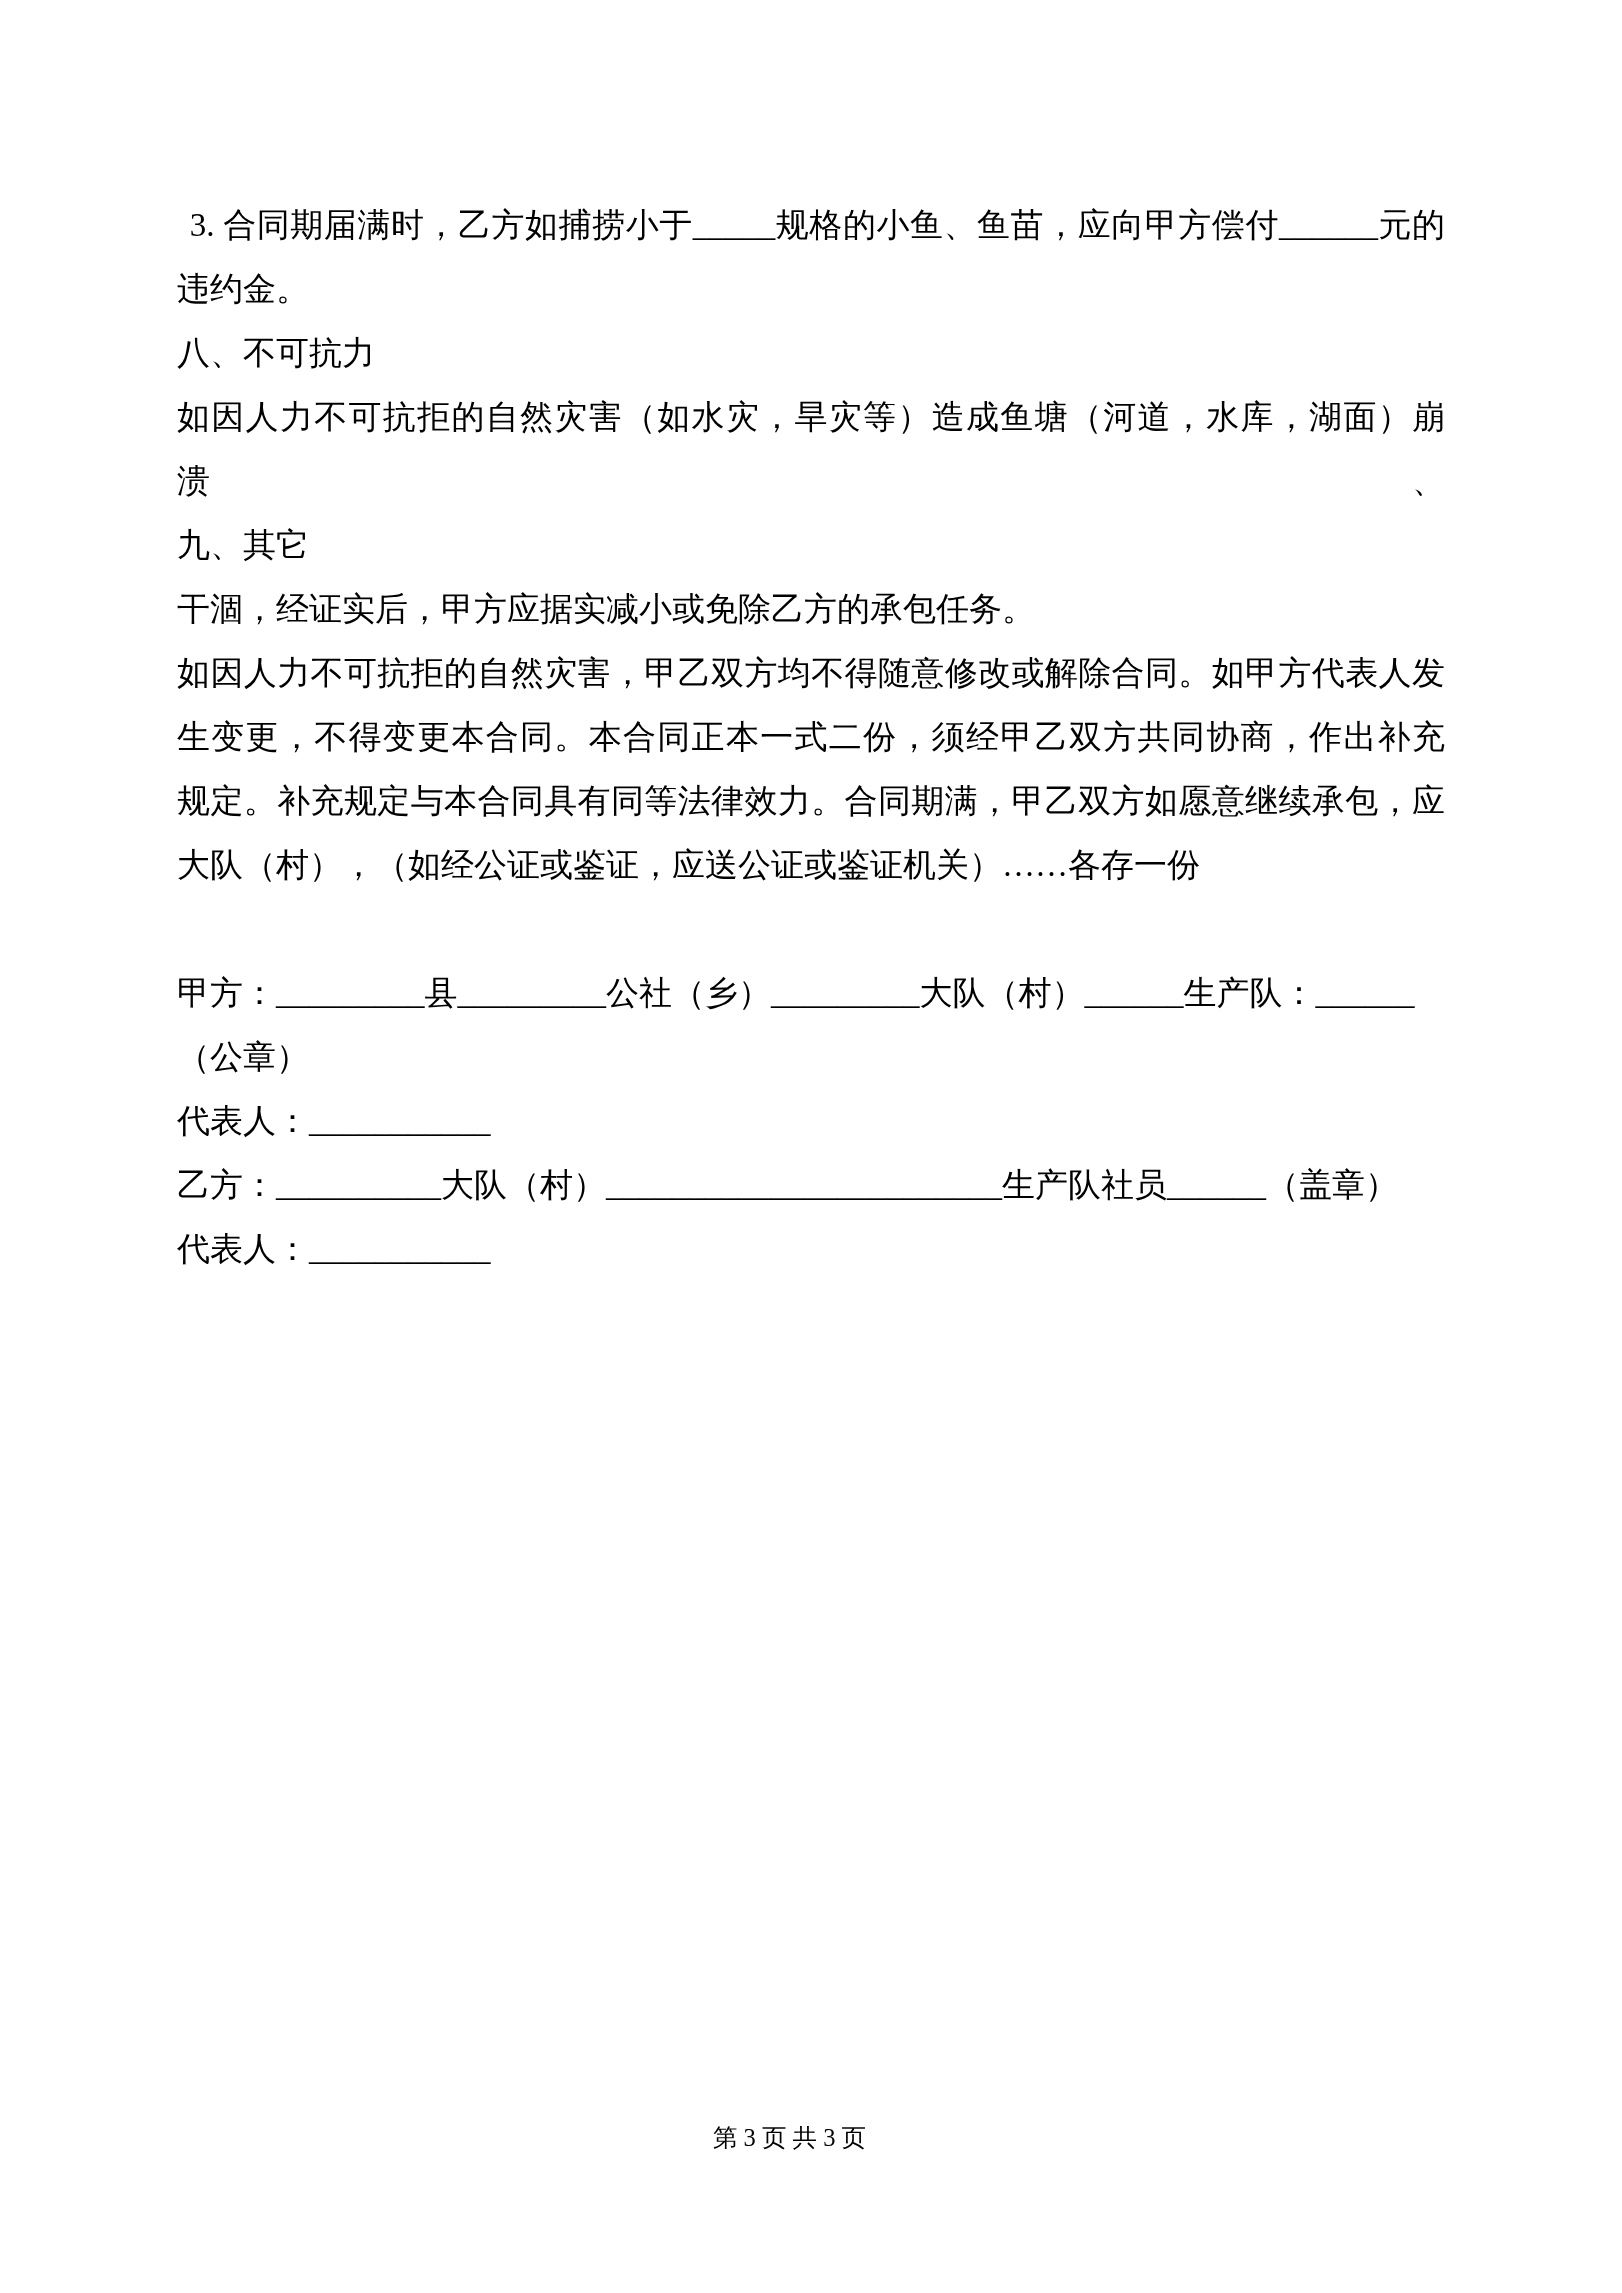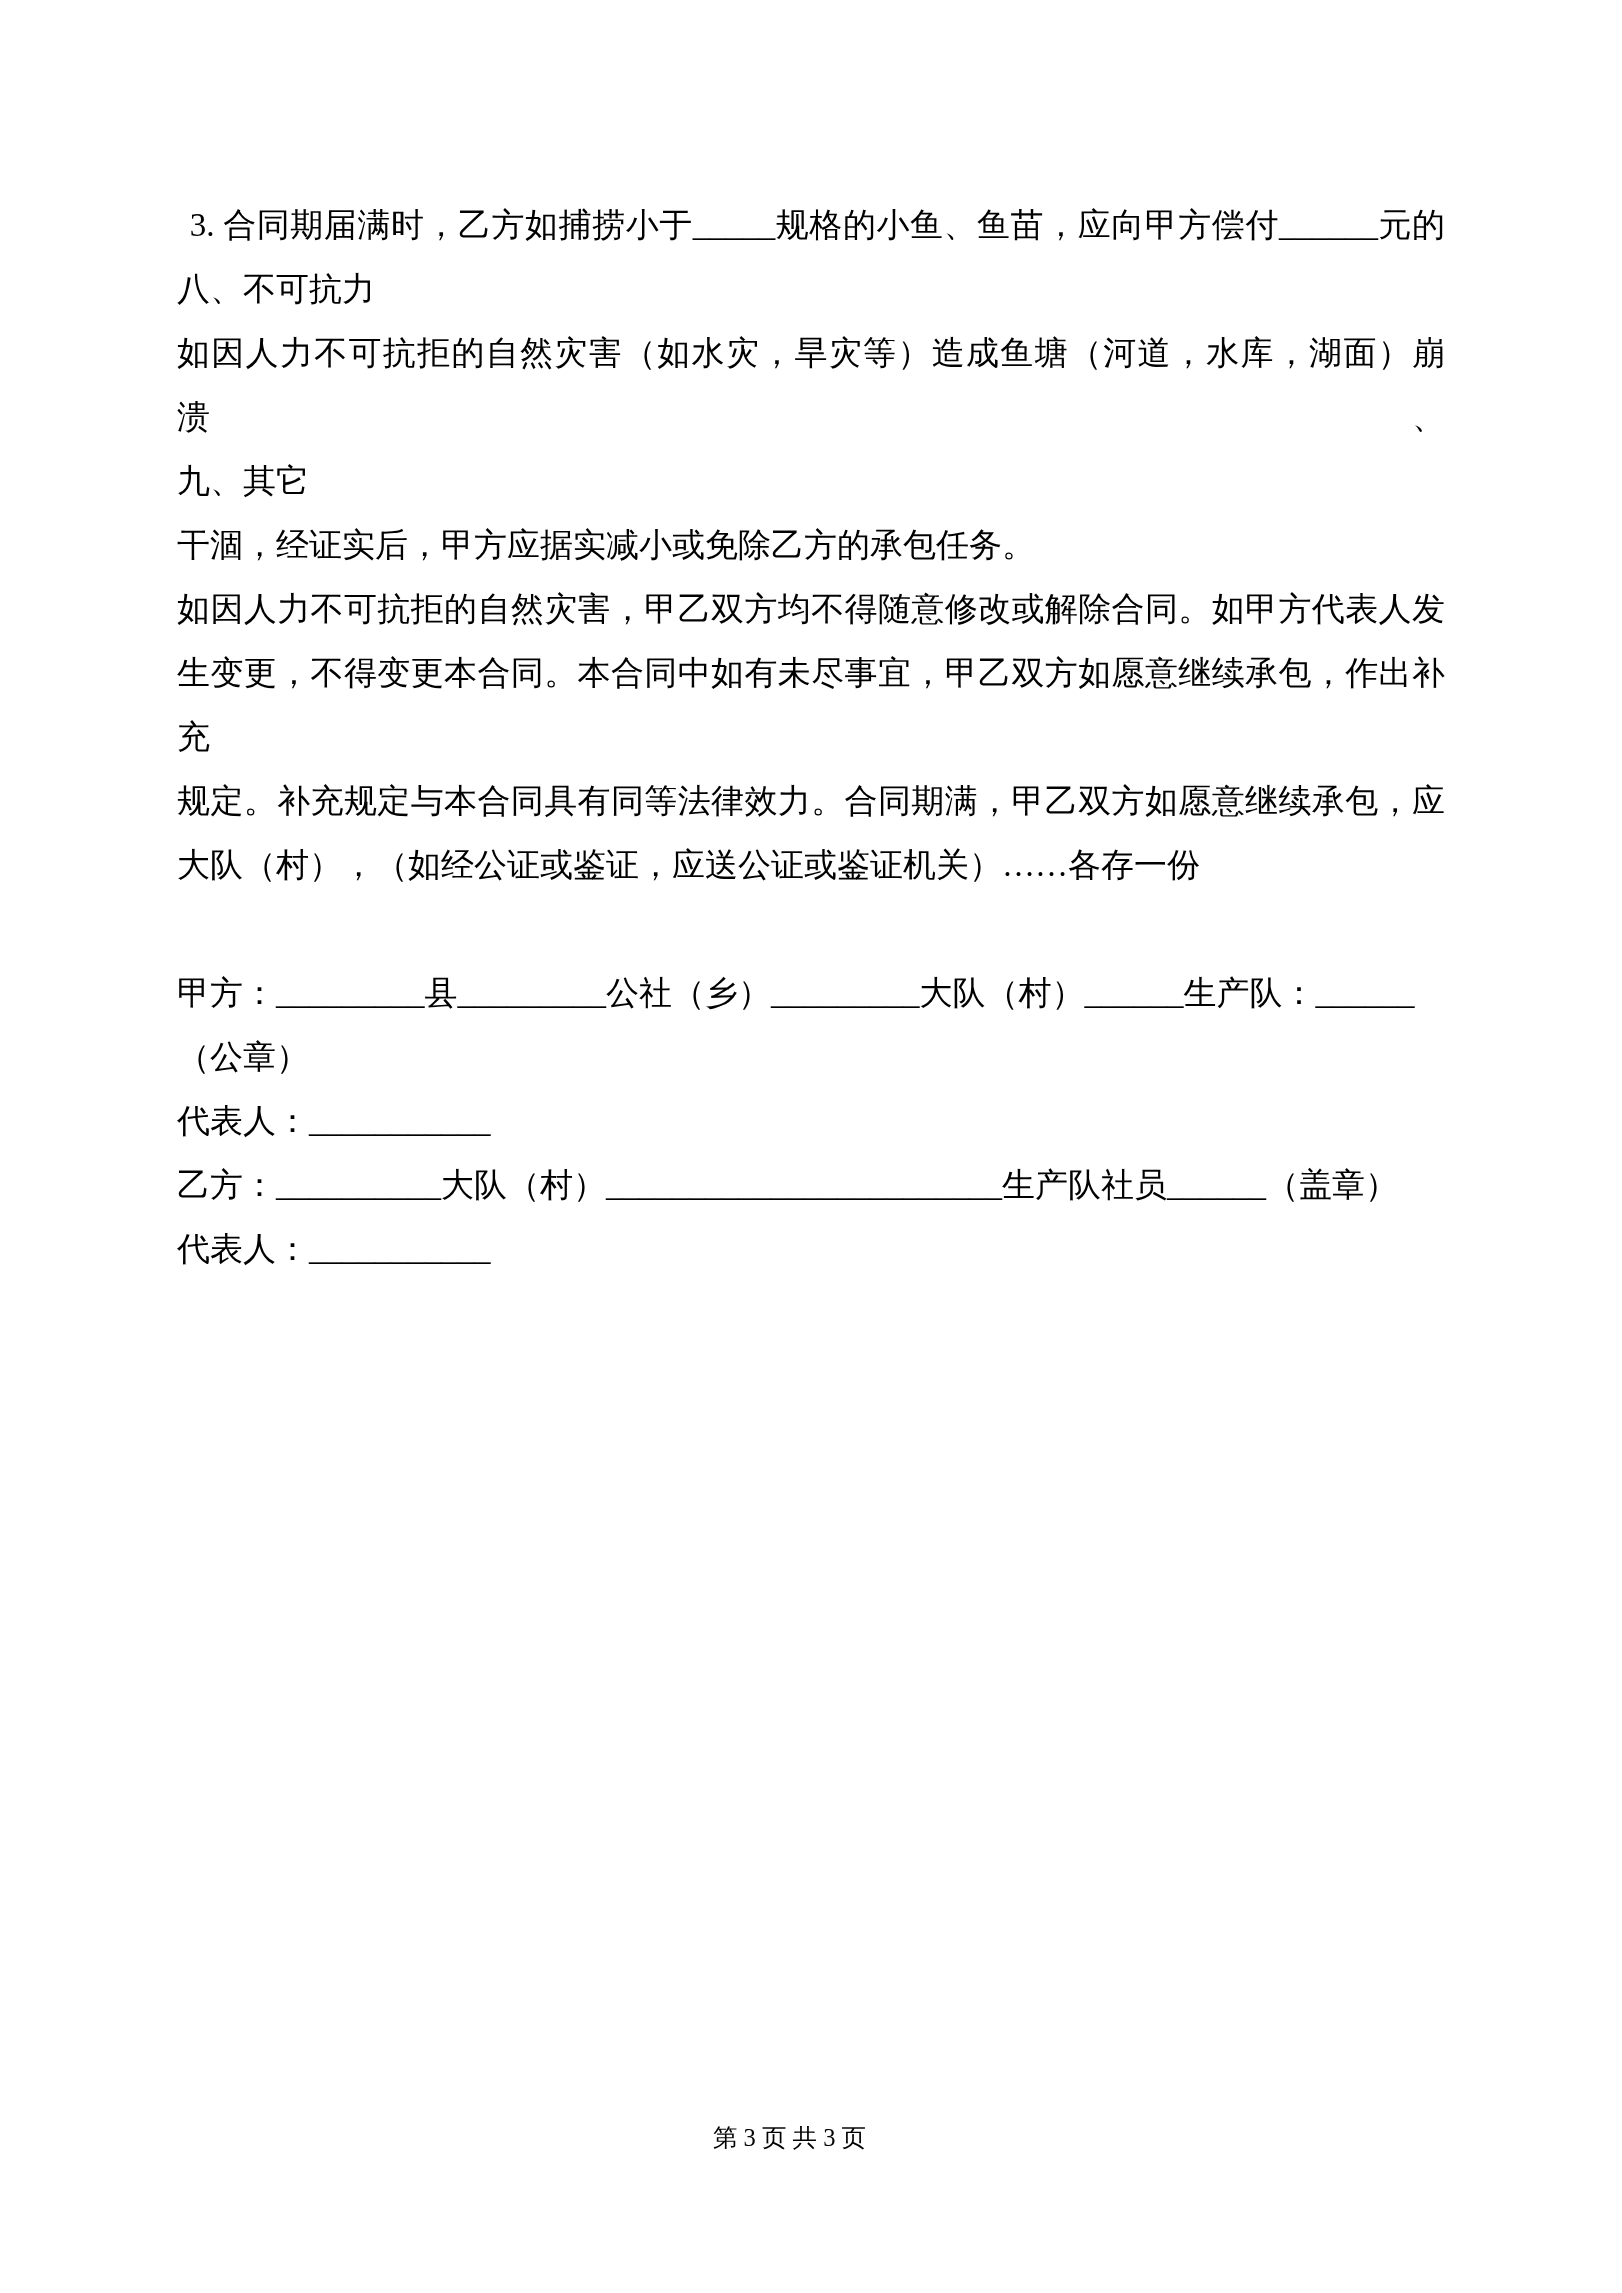--- a/index.html
+++ b/index.html
@@ -62,6 +62,7 @@
 
   <div class="doc">
     <div class="line j indent">3. 合同期届满时，乙方如捕捞小于_____规格的小鱼、鱼苗，应向甲方偿付______元的</div>
+    <div class="line">违约金。</div>
     <div class="line">八、不可抗力</div>
     <div class="line j">如因人力不可抗拒的自然灾害（如水灾，旱灾等）造成鱼塘（河道，水库，湖面）崩溃、</div>
     <div class="line">九、其它</div>

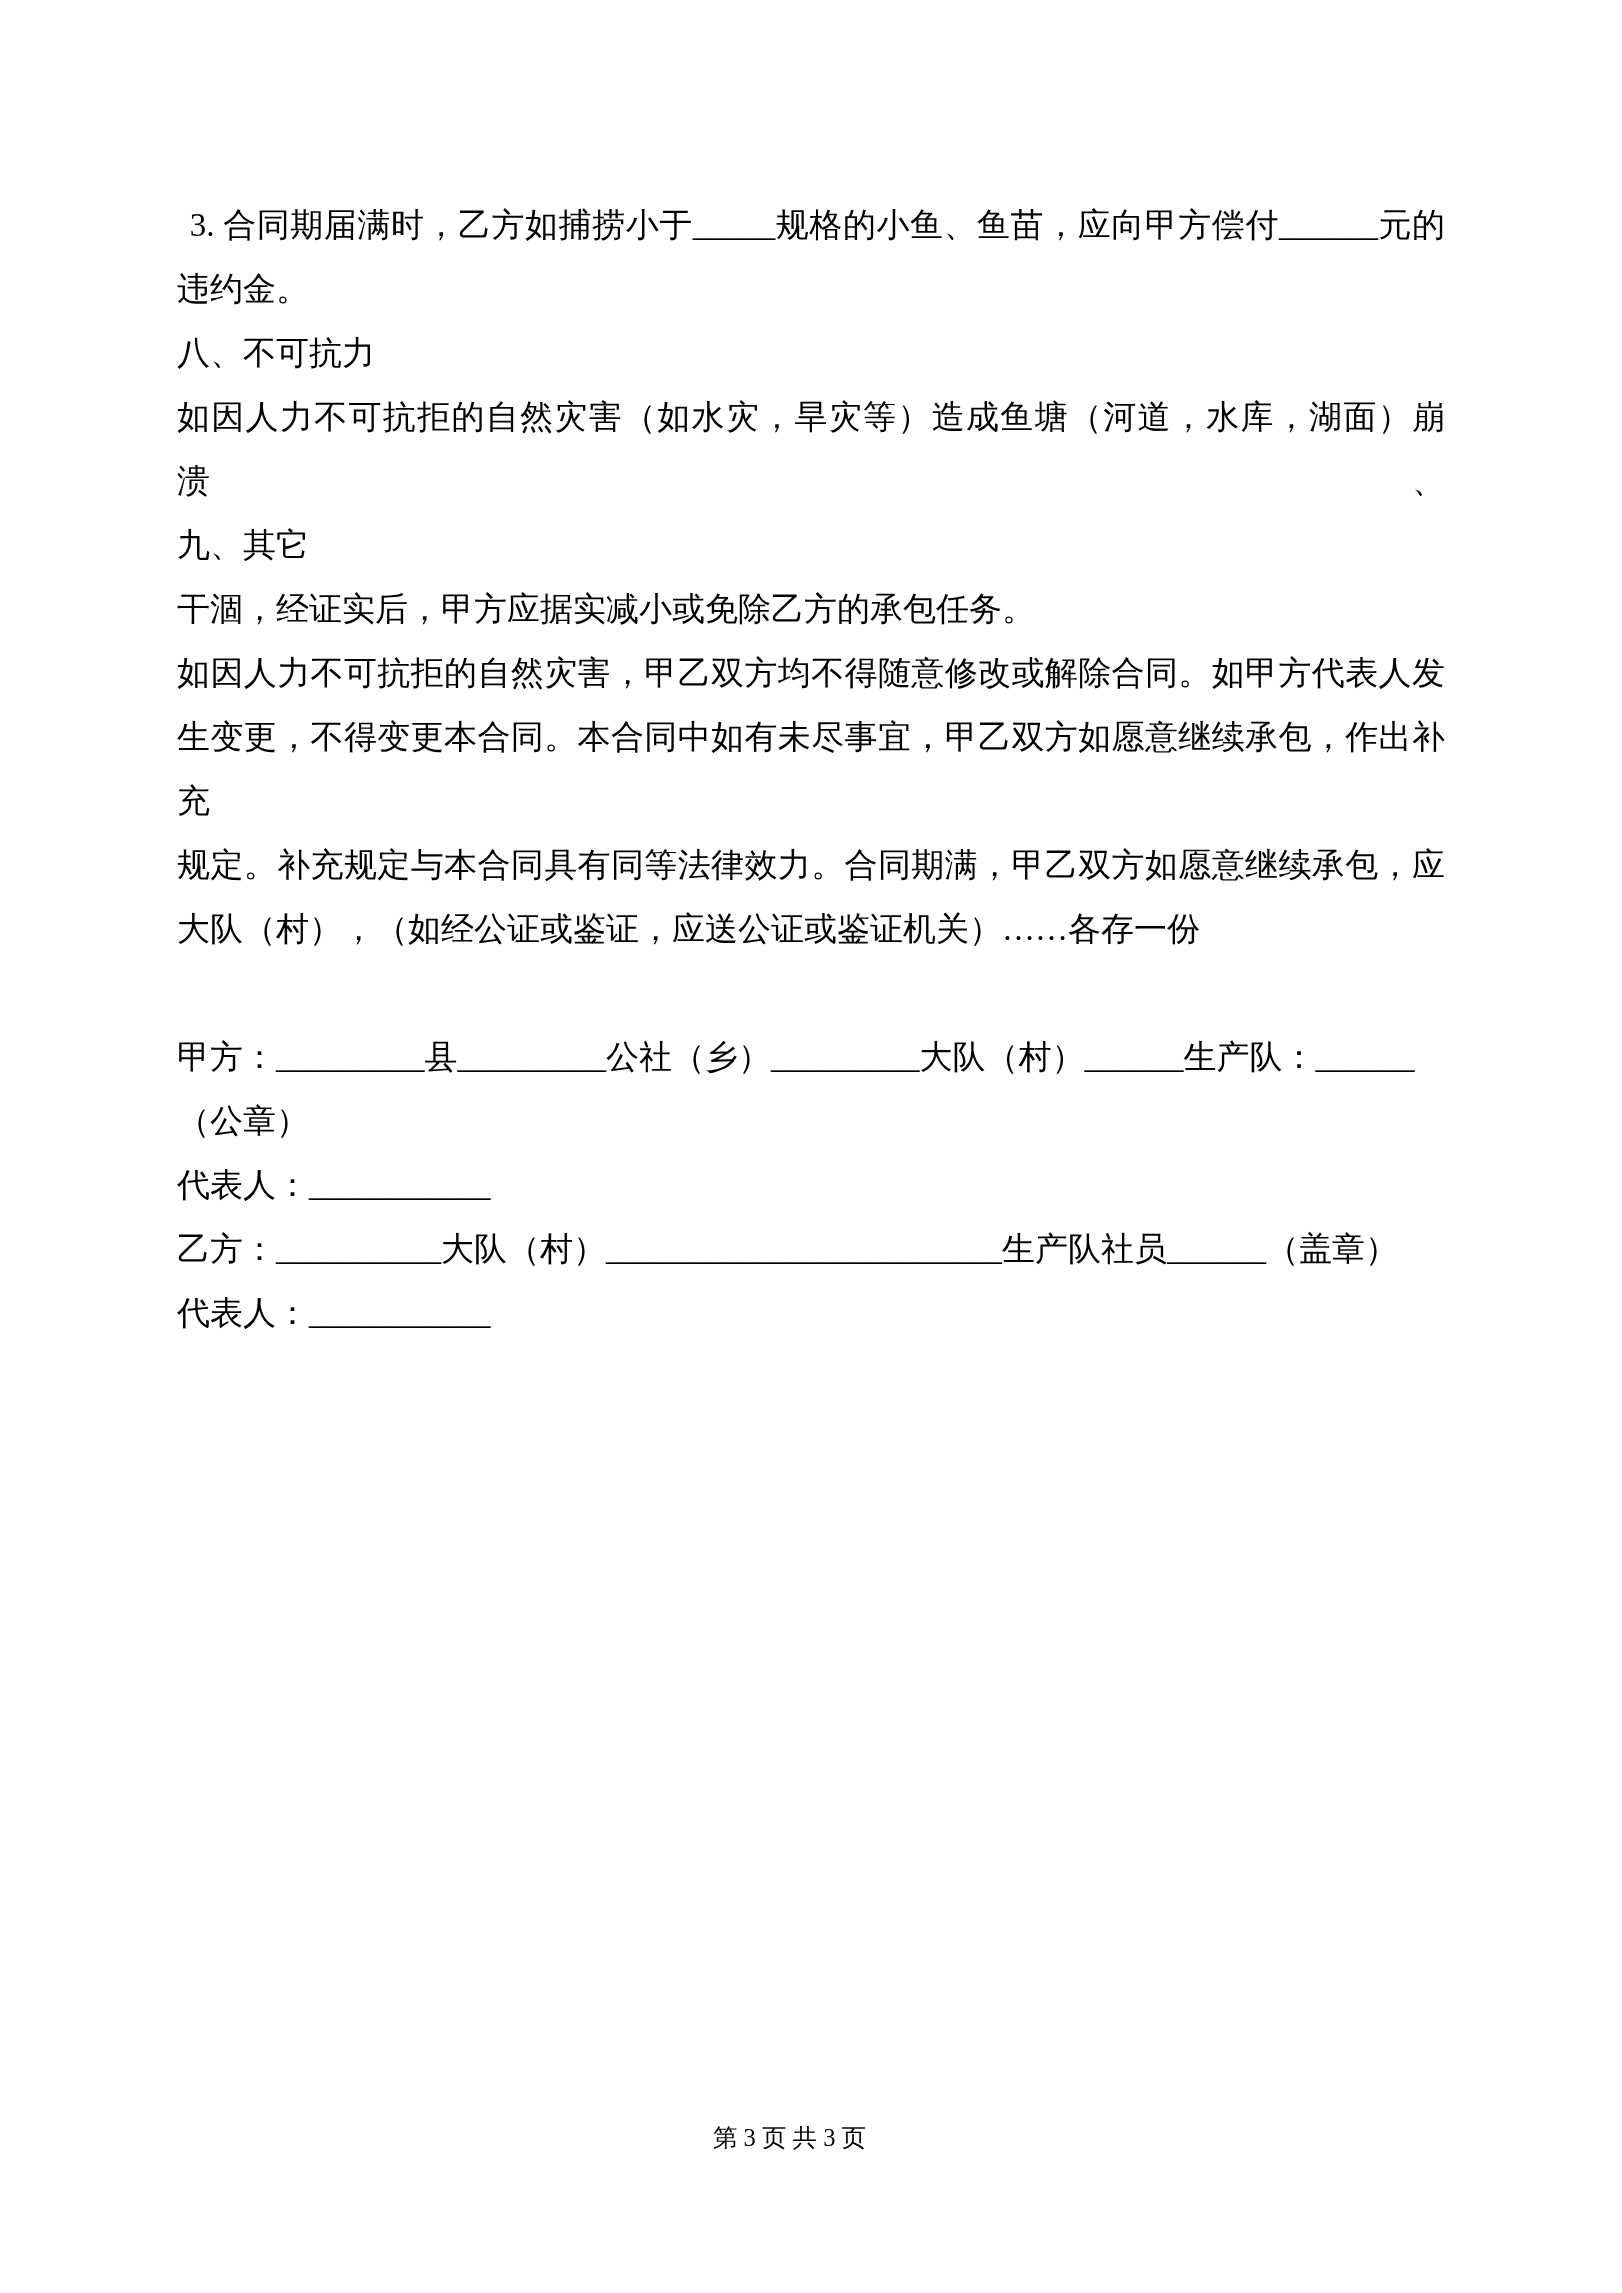--- a/index.html
+++ b/index.html
@@ -68,7 +68,7 @@
     <div class="line">九、其它</div>
     <div class="line">干涸，经证实后，甲方应据实减小或免除乙方的承包任务。</div>
     <div class="line j">如因人力不可抗拒的自然灾害，甲乙双方均不得随意修改或解除合同。如甲方代表人发</div>
-    <div class="line j">生变更，不得变更本合同。本合同中如有未尽事宜，甲乙双方如愿意继续承包，作出补充</div>
+    <div class="line j">生变更，不得变更本合同。本合同正本一式二份，须经甲乙双方共同协商，作出补充</div>
     <div class="line j">规定。补充规定与本合同具有同等法律效力。合同期满，甲乙双方如愿意继续承包，应</div>
     <div class="line">大队（村），（如经公证或鉴证，应送公证或鉴证机关）……各存一份</div>
     <div class="line"></div>

